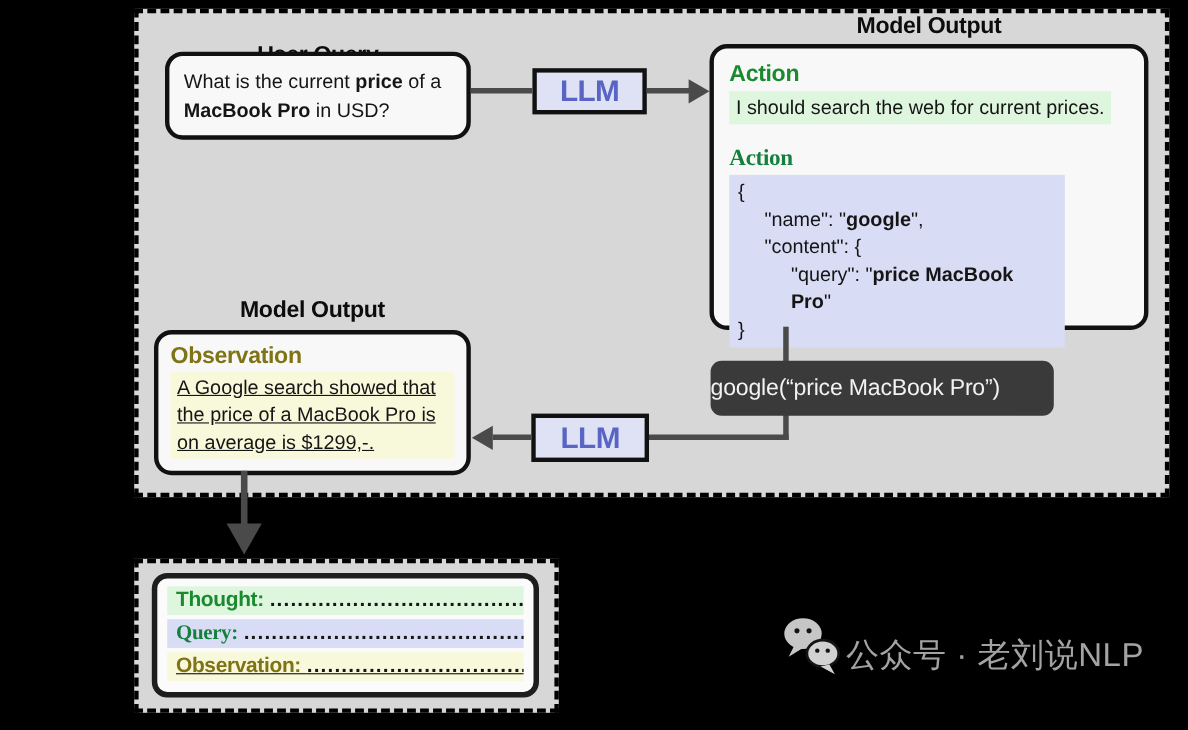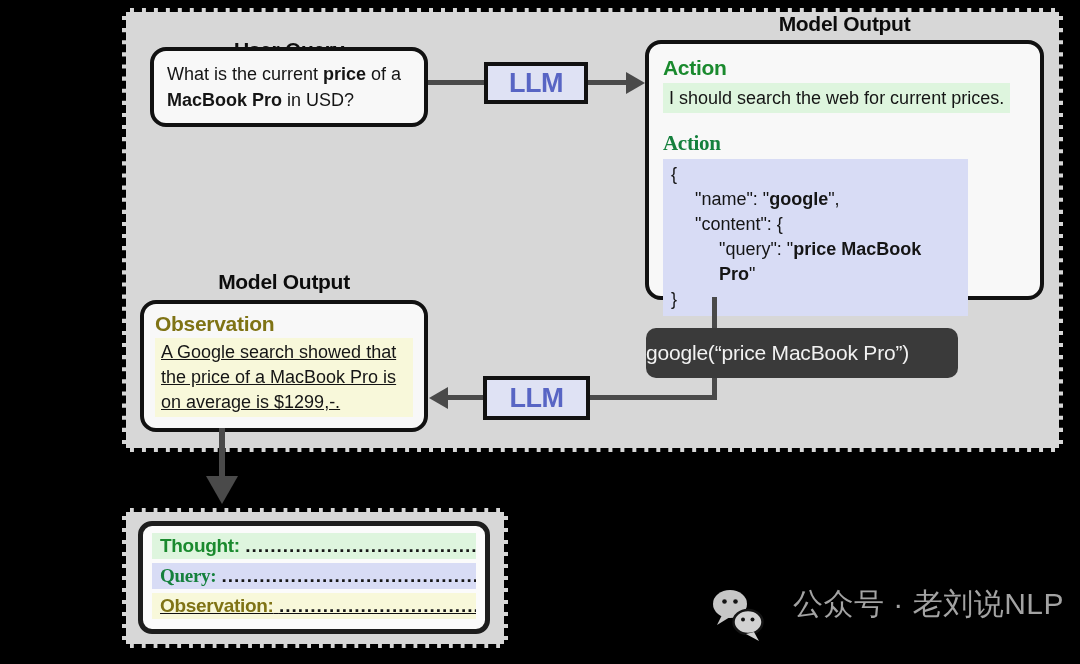--- a/index.html
+++ b/index.html
@@ -91,7 +91,7 @@
   .dots{color:#161616;font-weight:700;letter-spacing:1px;}
   
   .wm{
-    position:absolute;left:708px;top:584px;display:flex;align-items:flex-start;gap:27px;
+    position:absolute;left:708px;top:556px;display:flex;align-items:flex-end;gap:3px;
   }
   .wm-text{color:#a3a3a3;font-size:30px;letter-spacing:0.5px;}
 </style>

